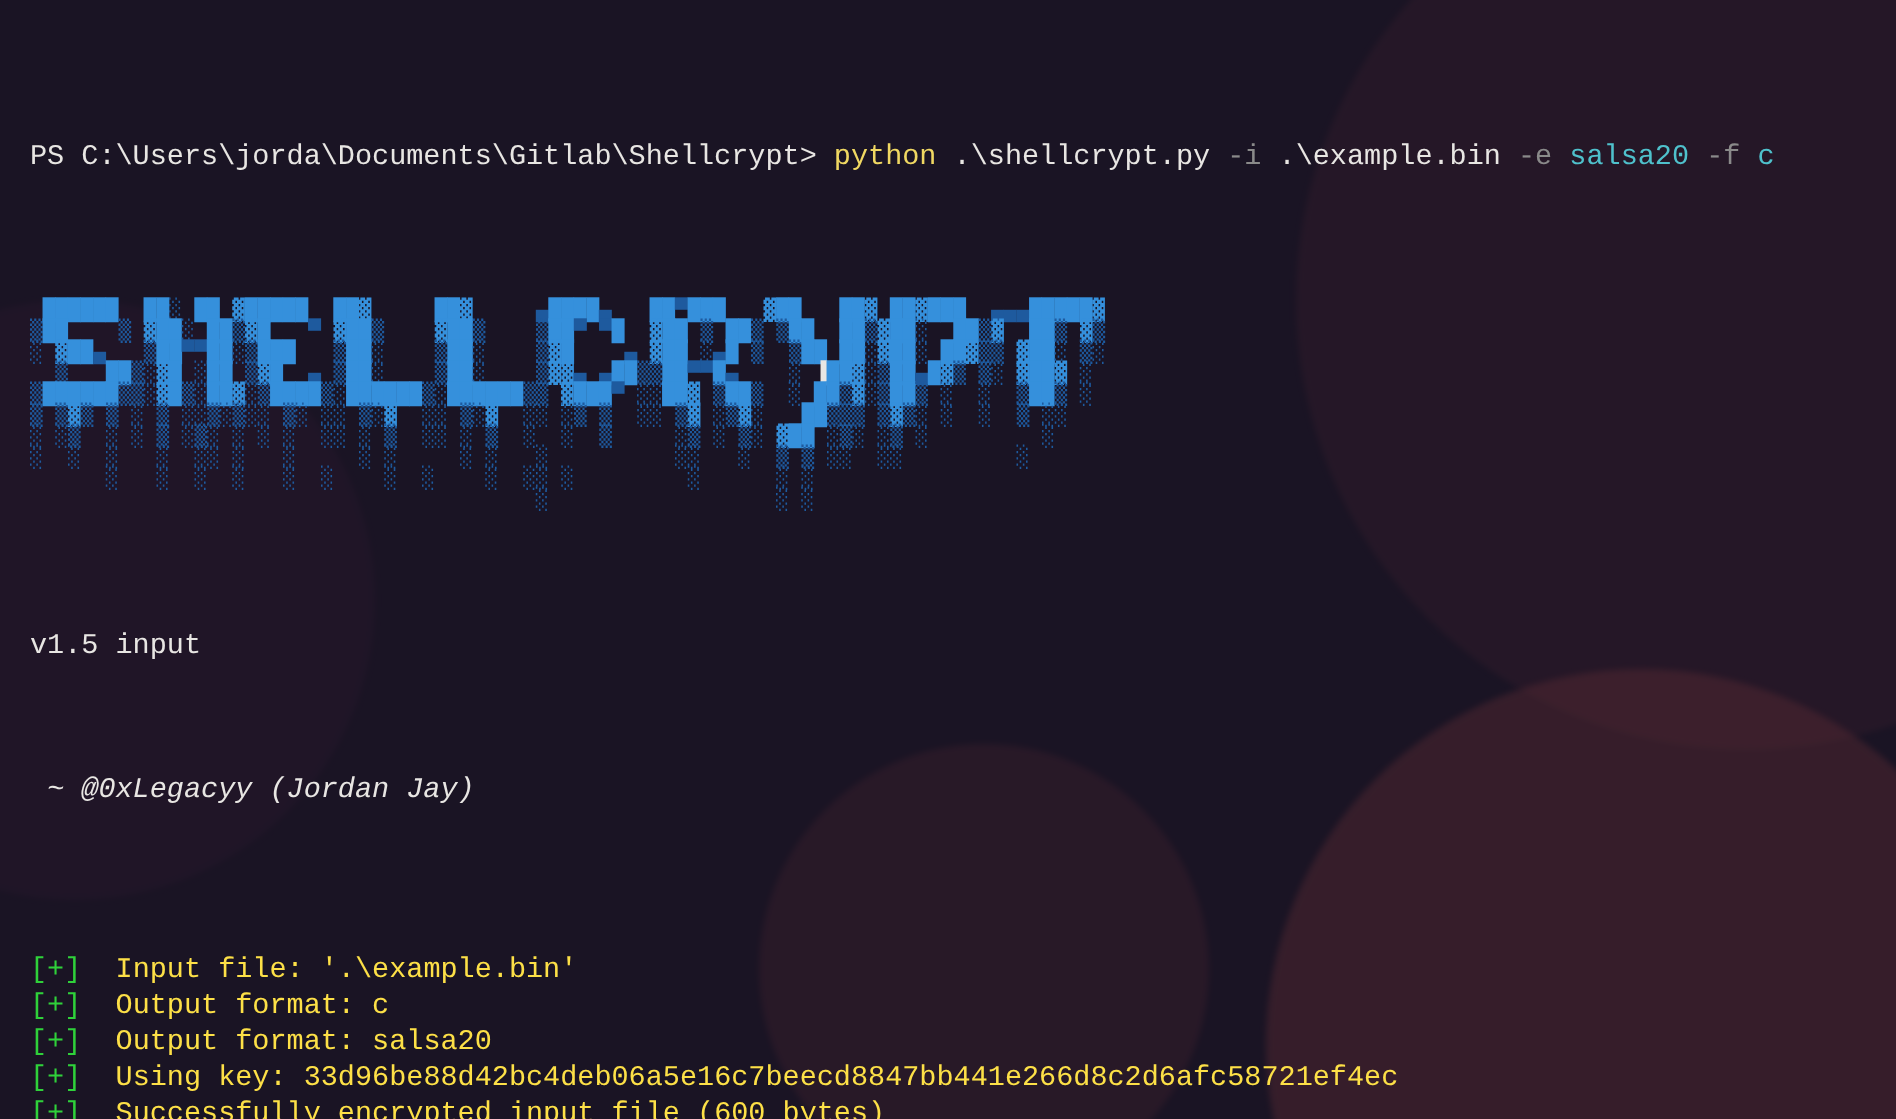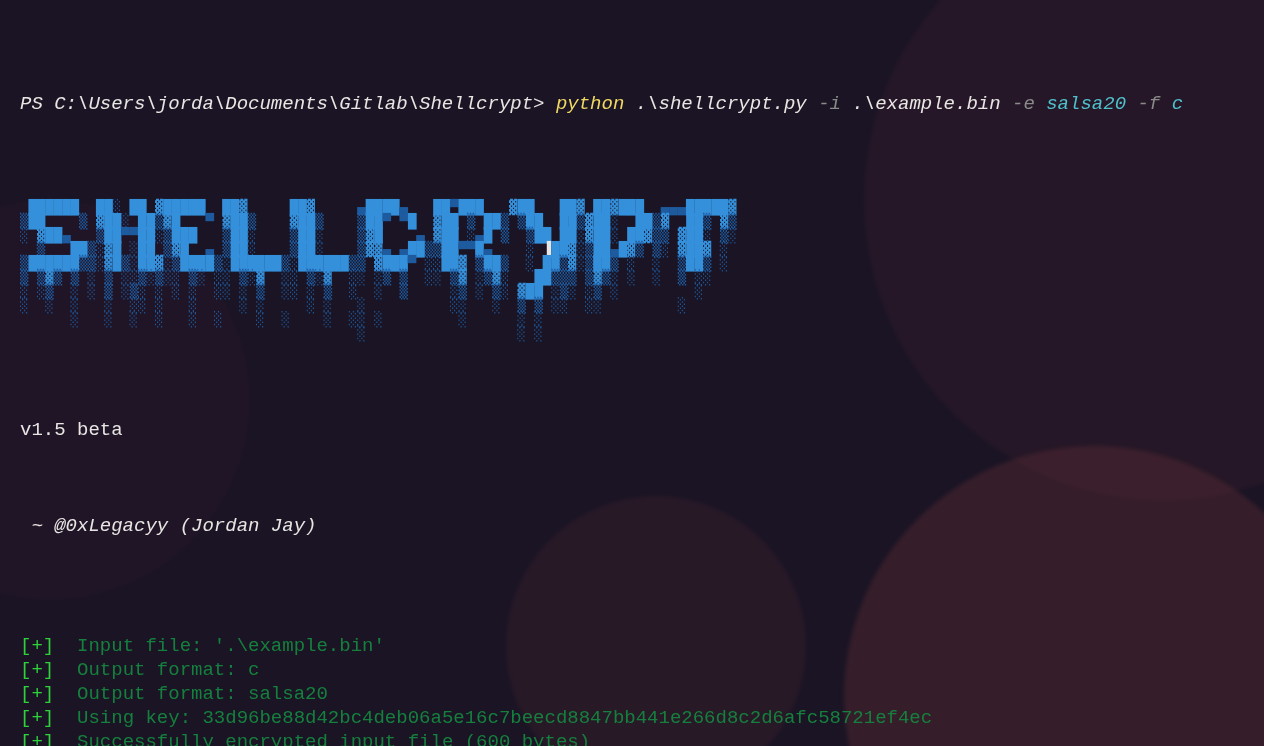--- a/index.html
+++ b/index.html
@@ -32,7 +32,7 @@
     padding: 20px 20px 0 20px;
     white-space: pre;
   }
-  .prompt-line { margin-bottom: 8px; font-style: italic; }
+  .prompt-line { margin-bottom: 8px; }
   .ps-prompt { color: #e8e6e3; }
   .cmd-yellow { color: #f0d862; }
   .cmd-arg { color: #e8e6e3; }

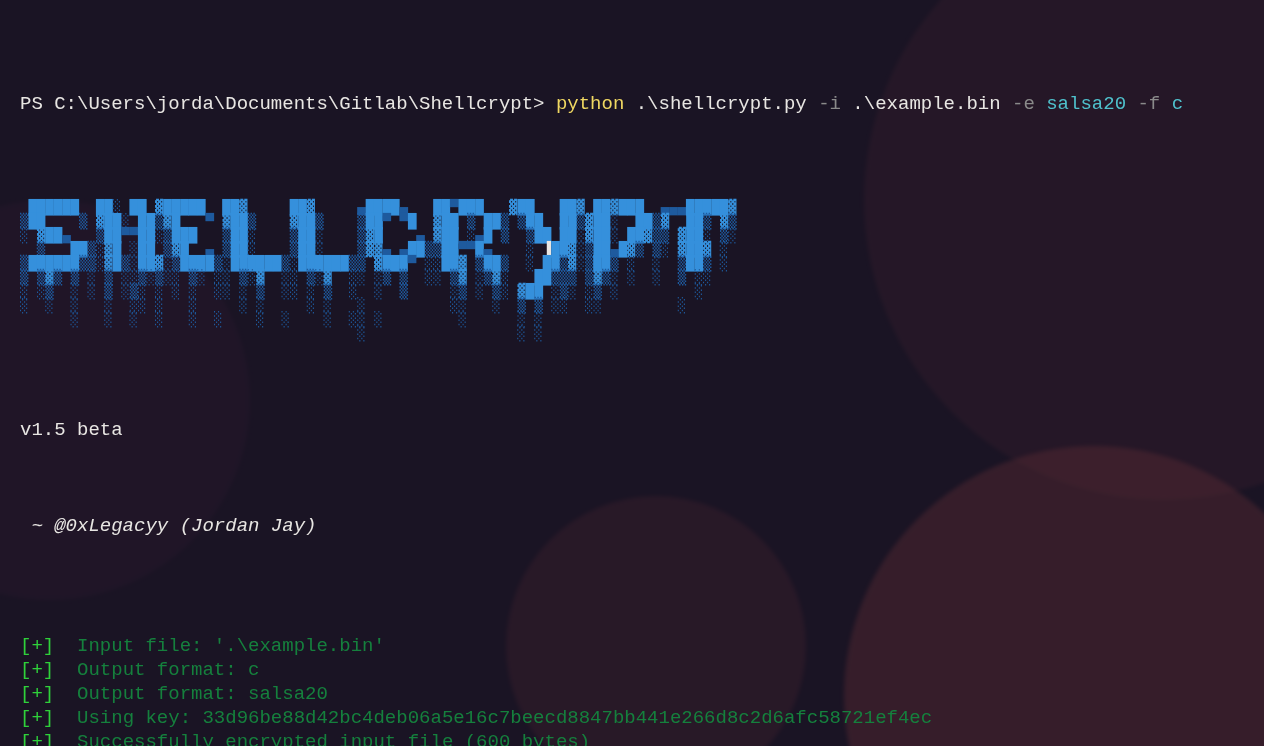--- a/index.html
+++ b/index.html
@@ -71,7 +71,7 @@
 
   <div class="banner" id="banner"><div><span class=""> </span><span class="banner-fill">██████</span><span class="">  </span><span class="banner-fill">██</span><span class="banner-outline">░</span><span class=""> </span><span class="banner-fill">██</span><span class=""> </span><span class="banner-fill">▓█████</span><span class="">  </span><span class="banner-fill">██▓</span><span class="">     </span><span class="banner-fill">██▓</span><span class="">     </span><span class="banner-outline">▄</span><span class="banner-fill">████</span><span class="banner-outline">▄</span><span class="">   </span><span class="banner-fill">██</span><span class="banner-outline">▀</span><span class="banner-fill">███</span><span class="">   </span><span class="banner-fill">▓██</span><span class="">   </span><span class="banner-fill">██▓</span><span class=""> </span><span class="banner-fill">██▓███</span><span class="">  </span><span class="banner-outline">▄▄▄</span><span class="banner-fill">█████▓</span></div><div><span class="banner-outline">▒</span><span class="banner-fill">██</span><span class="">    </span><span class="banner-outline">▒</span><span class=""> </span><span class="banner-fill">▓██</span><span class="banner-outline">░</span><span class=""> </span><span class="banner-fill">██</span><span class="banner-outline">▒</span><span class="banner-fill">▓█</span><span class="">   </span><span class="banner-outline">▀</span><span class=""> </span><span class="banner-fill">▓██</span><span class="banner-outline">▒</span><span class="">    </span><span class="banner-fill">▓██</span><span class="banner-outline">▒</span><span class="">    </span><span class="banner-outline">▒</span><span class="banner-fill">██</span><span class="banner-outline">▀</span><span class=""> </span><span class="banner-outline">▀</span><span class="banner-fill">█</span><span class="">  </span><span class="banner-fill">▓██</span><span class=""> </span><span class="banner-outline">▒</span><span class=""> </span><span class="banner-fill">██</span><span class="banner-outline">▒</span><span class=""> </span><span class="banner-outline">▒</span><span class="banner-fill">██</span><span class="">  </span><span class="banner-fill">██</span><span class="banner-outline">▒</span><span class="banner-fill">▓██</span><span class="banner-outline">░</span><span class="">  </span><span class="banner-fill">██</span><span class="banner-outline">▒</span><span class="banner-fill">▓</span><span class="">  </span><span class="banner-fill">██</span><span class="banner-outline">▒</span><span class=""> </span><span class="banner-fill">▓</span><span class="banner-outline">▒</span></div><div><span class="banner-outline">░</span><span class=""> </span><span class="banner-fill">▓██</span><span class="banner-outline">▄</span><span class="">   </span><span class="banner-outline">▒</span><span class="banner-fill">██</span><span class="banner-outline">▀▀</span><span class="banner-fill">██</span><span class="banner-outline">░▒</span><span class="banner-fill">███</span><span class="">   </span><span class="banner-outline">▒</span><span class="banner-fill">██</span><span class="banner-outline">░</span><span class="">    </span><span class="banner-outline">▒</span><span class="banner-fill">██</span><span class="banner-outline">░</span><span class="">    </span><span class="banner-outline">▒</span><span class="banner-fill">▓█</span><span class="">    </span><span class="banner-outline">▄</span><span class=""> </span><span class="banner-fill">▓██</span><span class=""> </span><span class="banner-outline">░▄</span><span class="banner-fill">█</span><span class=""> </span><span class="banner-outline">▒</span><span class="">  </span><span class="banner-outline">▒</span><span class="banner-fill">██</span><span class=""> </span><span class="banner-fill">██</span><span class="banner-outline">░</span><span class="banner-fill">▓██</span><span class="banner-outline">░</span><span class=""> </span><span class="banner-fill">██▓</span><span class="banner-outline">▒▒</span><span class=""> </span><span class="banner-fill">▓██</span><span class="banner-outline">░</span><span class=""> </span><span class="banner-outline">▒░</span></div><div><span class="">  </span><span class="banner-outline">▒</span><span class="">   </span><span class="banner-fill">██</span><span class="banner-outline">▒░</span><span class="banner-fill">▓█</span><span class=""> </span><span class="banner-outline">░</span><span class="banner-fill">██</span><span class=""> </span><span class="banner-outline">▒</span><span class="banner-fill">▓█</span><span class="">  </span><span class="banner-outline">▄</span><span class=""> </span><span class="banner-outline">▒</span><span class="banner-fill">██</span><span class="banner-outline">░</span><span class="">    </span><span class="banner-outline">▒</span><span class="banner-fill">██</span><span class="banner-outline">░</span><span class="">    </span><span class="banner-outline">▒</span><span class="banner-fill">▓▓</span><span class="banner-outline">▄</span><span class=""> </span><span class="banner-outline">▄</span><span class="banner-fill">██</span><span class="banner-outline">▒▒</span><span class="banner-fill">██</span><span class="banner-outline">▀▀</span><span class="banner-fill">█</span><span class="banner-outline">▄</span><span class="">    </span><span class="banner-outline">░</span><span class=""> ▐</span><span class="banner-fill">██▓</span><span class="banner-outline">░▒</span><span class="banner-fill">██</span><span class="banner-outline">▄</span><span class="banner-fill">█▓</span><span class="banner-outline">▒</span><span class=""> </span><span class="banner-outline">▒░</span><span class=""> </span><span class="banner-fill">▓██▓</span><span class=""> </span><span class="banner-outline">░</span><span class=""> </span></div><div><span class="banner-outline">▒</span><span class="banner-fill">██████</span><span class="banner-outline">▒▒░</span><span class="banner-fill">▓█</span><span class="banner-outline">▒░</span><span class="banner-fill">██▓</span><span class="banner-outline">░▒</span><span class="banner-fill">████</span><span class="banner-outline">▒░</span><span class="banner-fill">██████</span><span class="banner-outline">▒░</span><span class="banner-fill">██████</span><span class="banner-outline">▒▒</span><span class=""> </span><span class="banner-fill">▓███</span><span class="banner-outline">▀</span><span class=""> </span><span class="banner-outline">░░</span><span class="banner-fill">██▓</span><span class=""> </span><span class="banner-outline">▒</span><span class="banner-fill">██</span><span class="banner-outline">▒</span><span class="">  </span><span class="banner-outline">░</span><span class=""> </span><span class="banner-fill">██</span><span class="banner-outline">▒</span><span class="banner-fill">▓</span><span class="banner-outline">░▒</span><span class="banner-fill">██</span><span class="banner-outline">▒</span><span class=""> </span><span class="banner-outline">░</span><span class="">  </span><span class="banner-outline">░</span><span class="">  </span><span class="banner-outline">▒</span><span class="banner-fill">██</span><span class="banner-outline">▒</span><span class=""> </span><span class="banner-outline">░</span><span class=""> </span></div><div><span class="banner-outline">▒</span><span class=""> </span><span class="banner-outline">▒</span><span class="banner-fill">▓</span><span class="banner-outline">▒</span><span class=""> </span><span class="banner-outline">▒</span><span class=""> </span><span class="banner-outline">░</span><span class=""> </span><span class="banner-outline">▒</span><span class=""> </span><span class="banner-outline">░░▒░▒░░</span><span class=""> </span><span class="banner-outline">▒░</span><span class=""> </span><span class="banner-outline">░░</span><span class=""> </span><span class="banner-outline">▒░</span><span class="banner-fill">▓</span><span class="">  </span><span class="banner-outline">░░</span><span class=""> </span><span class="banner-outline">▒░</span><span class="banner-fill">▓</span><span class="">  </span><span class="banner-outline">░░</span><span class=""> </span><span class="banner-outline">░▒</span><span class=""> </span><span class="banner-outline">▒</span><span class="">  </span><span class="banner-outline">░░</span><span class=""> </span><span class="banner-outline">▒</span><span class="banner-fill">▓</span><span class=""> </span><span class="banner-outline">░▒</span><span class="banner-fill">▓</span><span class="banner-outline">░</span><span class="">   </span><span class="banner-fill">██</span><span class="banner-outline">▒▒▒</span><span class=""> </span><span class="banner-outline">▒</span><span class="banner-fill">▓</span><span class="banner-outline">▒░</span><span class=""> </span><span class="banner-outline">░</span><span class="">  </span><span class="banner-outline">░</span><span class="">  </span><span class="banner-outline">▒</span><span class=""> </span><span class="banner-outline">░░</span><span class="">   </span></div><div><span class="banner-outline">░</span><span class=""> </span><span class="banner-outline">░▒</span><span class="">  </span><span class="banner-outline">░</span><span class=""> </span><span class="banner-outline">░</span><span class=""> </span><span class="banner-outline">▒</span><span class=""> </span><span class="banner-outline">░▒░</span><span class=""> </span><span class="banner-outline">░</span><span class=""> </span><span class="banner-outline">░</span><span class=""> </span><span class="banner-outline">░</span><span class="">  </span><span class="banner-outline">░░</span><span class=""> </span><span class="banner-outline">░</span><span class=""> </span><span class="banner-outline">▒</span><span class="">  </span><span class="banner-outline">░░</span><span class=""> </span><span class="banner-outline">░</span><span class=""> </span><span class="banner-outline">▒</span><span class="">  </span><span class="banner-outline">░</span><span class="">  </span><span class="banner-outline">░</span><span class="">  </span><span class="banner-outline">▒</span><span class="">     </span><span class="banner-outline">░▒</span><span class=""> </span><span class="banner-outline">░</span><span class=""> </span><span class="banner-outline">▒░</span><span class=""> </span><span class="banner-fill">▓██</span><span class=""> </span><span class="banner-outline">░▒░</span><span class=""> </span><span class="banner-outline">░▒</span><span class=""> </span><span class="banner-outline">░</span><span class="">         </span><span class="banner-outline">░</span><span class="">    </span></div><div><span class="banner-outline">░</span><span class="">  </span><span class="banner-outline">░</span><span class="">  </span><span class="banner-outline">░</span><span class="">   </span><span class="banner-outline">░</span><span class="">  </span><span class="banner-outline">░░</span><span class=""> </span><span class="banner-outline">░</span><span class="">   </span><span class="banner-outline">░</span><span class="">     </span><span class="banner-outline">░</span><span class=""> </span><span class="banner-outline">░</span><span class="">     </span><span class="banner-outline">░</span><span class=""> </span><span class="banner-outline">░</span><span class="">   </span><span class="banner-outline">░</span><span class="">          </span><span class="banner-outline">░░</span><span class="">   </span><span class="banner-outline">░</span><span class="">  </span><span class="banner-outline">▒</span><span class=""> </span><span class="banner-outline">▒</span><span class=""> </span><span class="banner-outline">░░</span><span class="">  </span><span class="banner-outline">░░</span><span class="">         </span><span class="banner-outline">░</span><span class="">      </span></div><div><span class="">      </span><span class="banner-outline">░</span><span class="">   </span><span class="banner-outline">░</span><span class="">  </span><span class="banner-outline">░</span><span class="">  </span><span class="banner-outline">░</span><span class="">   </span><span class="banner-outline">░</span><span class="">  </span><span class="banner-outline">░</span><span class="">    </span><span class="banner-outline">░</span><span class="">  </span><span class="banner-outline">░</span><span class="">    </span><span class="banner-outline">░</span><span class="">  </span><span class="banner-outline">░░</span><span class=""> </span><span class="banner-outline">░</span><span class="">         </span><span class="banner-outline">░</span><span class="">      </span><span class="banner-outline">░</span><span class=""> </span><span class="banner-outline">░</span><span class="">                       </span></div><div><span class="">                                        </span><span class="banner-outline">░</span><span class="">                  </span><span class="banner-outline">░</span><span class=""> </span><span class="banner-outline">░</span><span class="">                       </span></div></div>
 
-  <div class="version">v1.5 beta</div>
+  <div class="version">v1.5 input</div>
   <div class="author"> ~ @0xLegacyy (Jordan Jay)</div>
 
   <div class="status-block" id="status-block"><div><span class="plus">[+]</span><span class="status-text">  Input file: '.\example.bin'</span></div><div><span class="plus">[+]</span><span class="status-text">  Output format: c</span></div><div><span class="plus">[+]</span><span class="status-text">  Output format: salsa20</span></div><div><span class="plus">[+]</span><span class="status-text">  Using key: 33d96be88d42bc4deb06a5e16c7beecd8847bb441e266d8c2d6afc58721ef4ec</span></div><div><span class="plus">[+]</span><span class="status-text">  Successfully encrypted input file (600 bytes)</span></div></div>

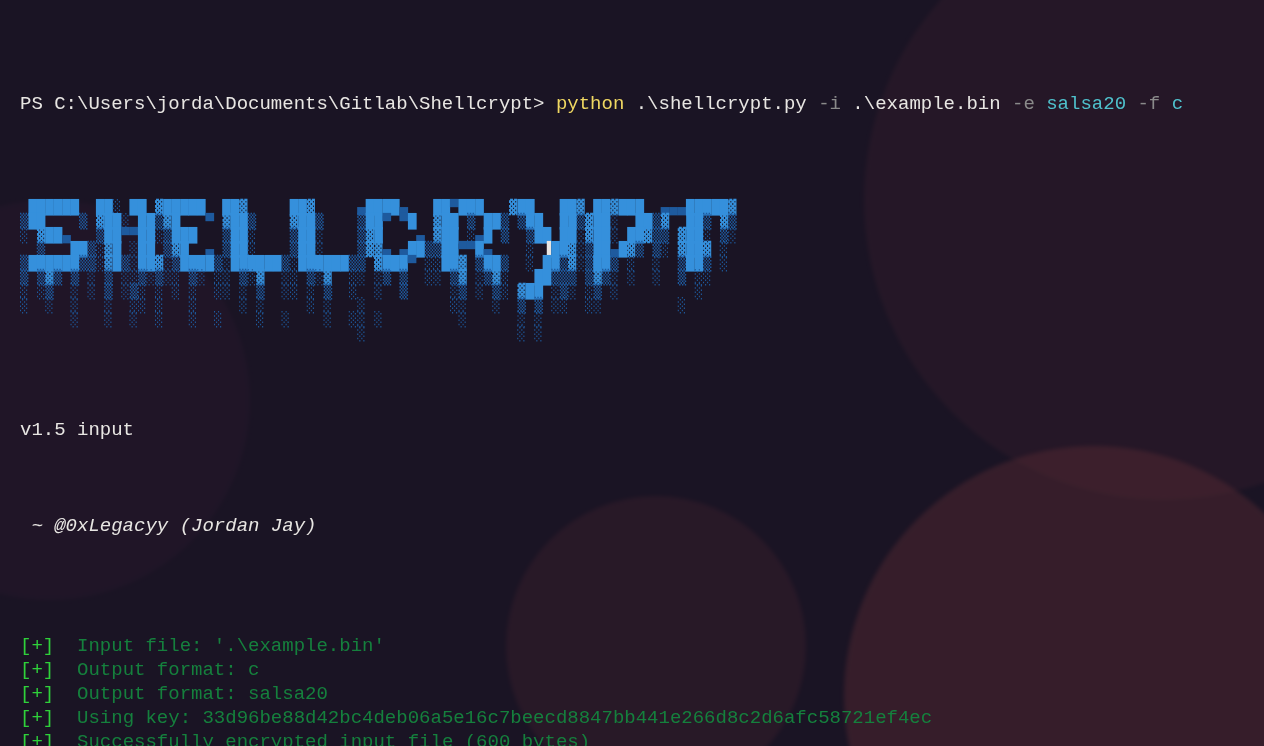--- a/index.html
+++ b/index.html
@@ -55,7 +55,7 @@
 
   .status-block { margin-top: 24px; }
   .plus { color: #2fd13a; }
-  .status-text { color: #15803d; }
+  .status-text { color: #fde047; }
 </style>
 </head>
 <body>

